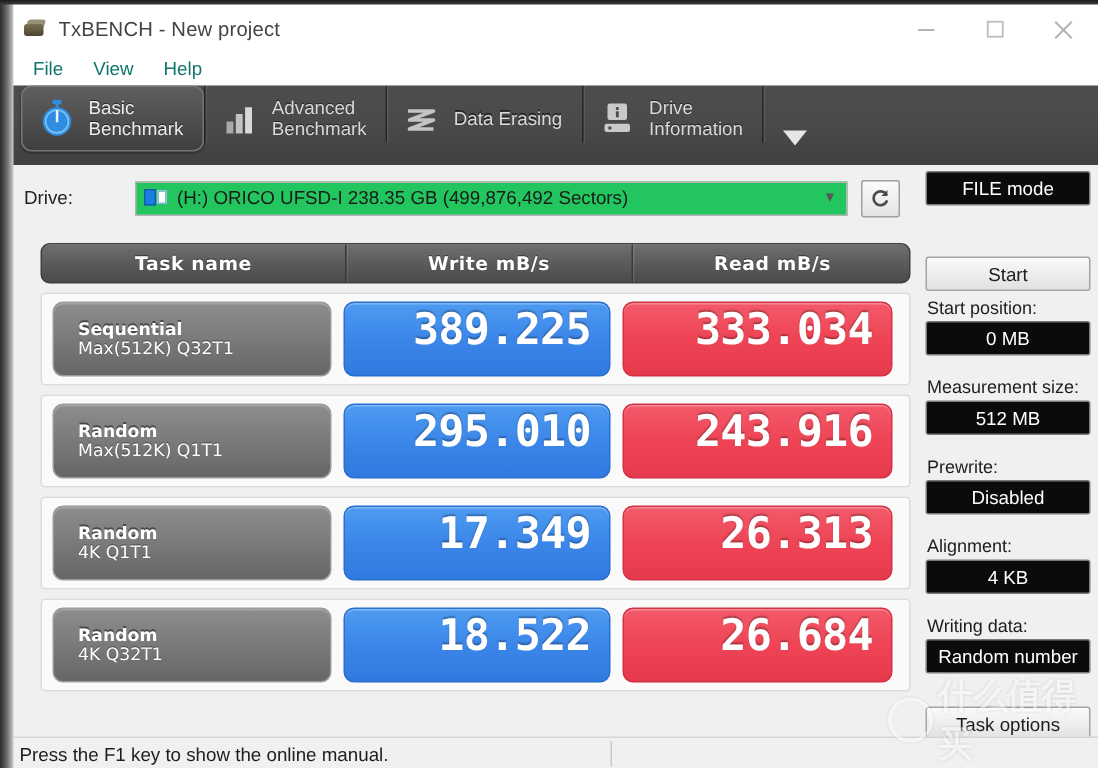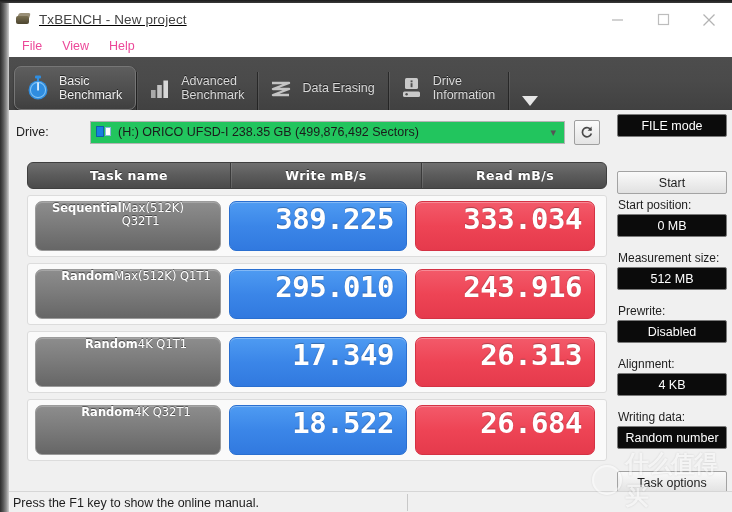--- a/index.html
+++ b/index.html
@@ -43,7 +43,6 @@
     background: #ffffff;
     display: flex;
     align-items: center;
-    text-decoration: underline;
   }
   .title-icon {
     width: 16px; height: 16px;

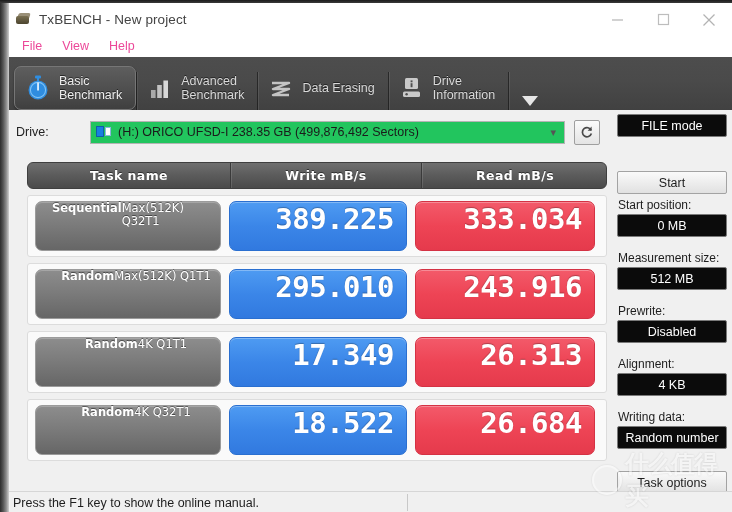--- a/index.html
+++ b/index.html
@@ -93,7 +93,7 @@
   }
   .menuitem {
     font-size: 12.5px;
-    color: #ec4899;
+    color: #0f766e;
     padding: 0 10px;
     line-height: 21px;
   }

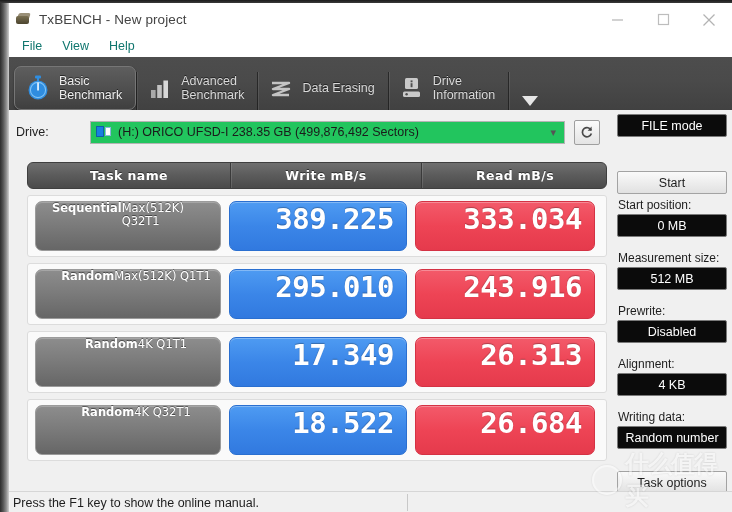--- a/index.html
+++ b/index.html
@@ -105,7 +105,7 @@
     width: 729px; height: 53px;
     background: linear-gradient(180deg,#4d4d4d 0%, #4a4a4a 45%, #414141 100%);
     display: flex;
-    align-items: flex-end;
+    align-items: flex-start;
     overflow: hidden;
   }
   .tab {

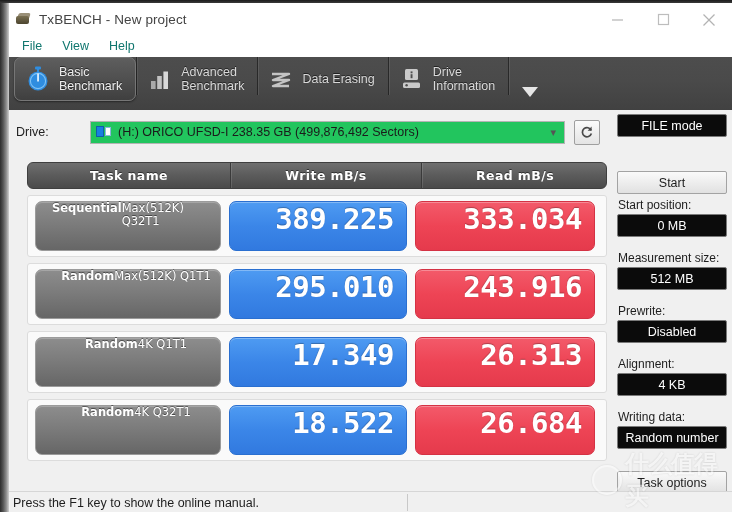--- a/index.html
+++ b/index.html
@@ -280,7 +280,7 @@
     border-radius: 7px;
     box-sizing: border-box;
     display: flex;
-    flex-direction: row;
+    flex-direction: column;
     justify-content: center;
     padding-left: 16px;
     box-shadow: inset 0 1px 0 rgba(255,255,255,.22);

